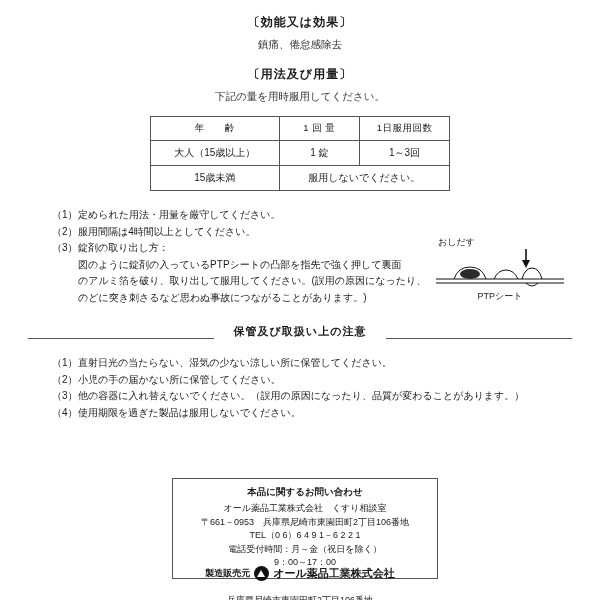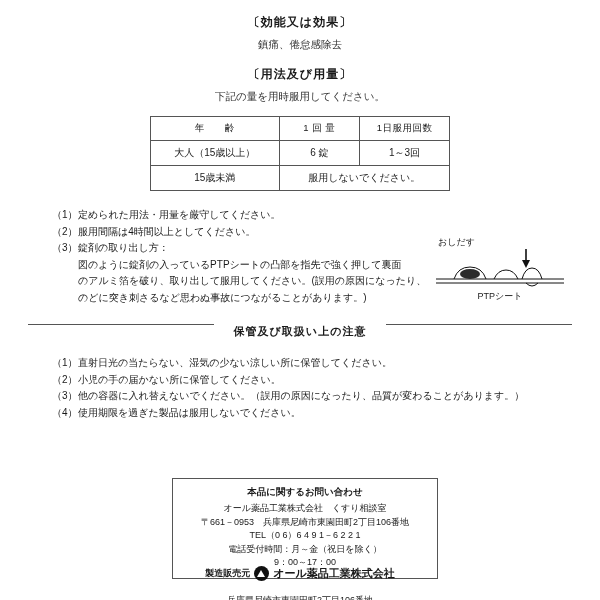--- a/index.html
+++ b/index.html
@@ -192,7 +192,7 @@
       <tbody>
         <tr>
           <td>大人（15歳以上）</td>
-          <td>6 錠</td>
+          <td>1 錠</td>
           <td>1～3回</td>
         </tr>
         <tr>

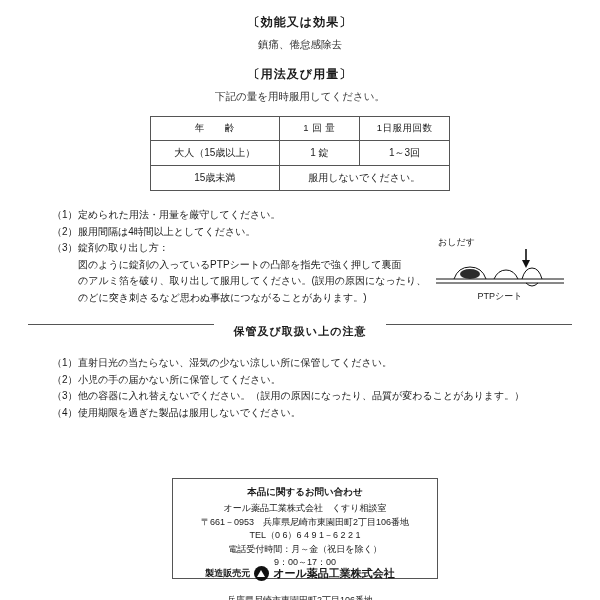--- a/index.html
+++ b/index.html
@@ -93,7 +93,7 @@
   
   .ruled-head {
     display: flex;
-    align-items: flex-start;
+    align-items: flex-end;
     gap: 20px;
     margin-top: 18px;
   }

